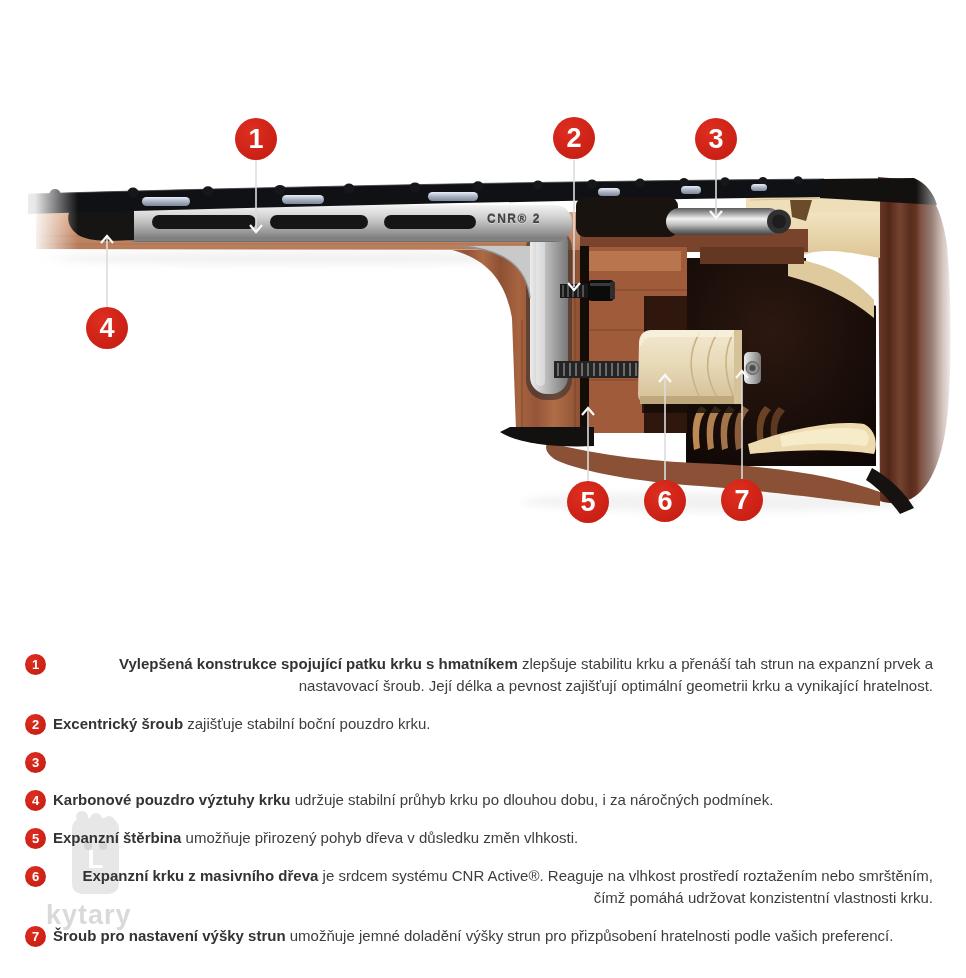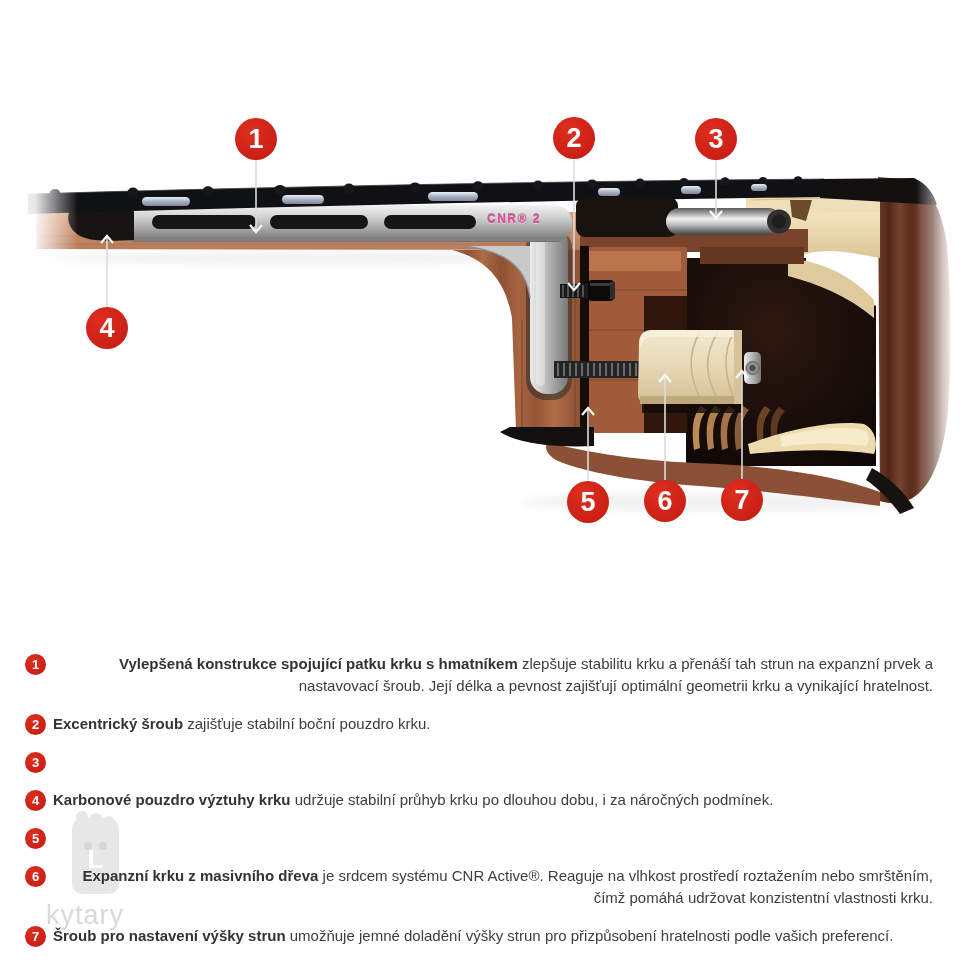--- a/index.html
+++ b/index.html
@@ -12,7 +12,7 @@
           color:#fff;font-weight:bold;font-size:27px;line-height:42px;text-align:center;
           z-index:5;}
   .engraving{position:absolute;left:487px;top:212px;font-size:12px;font-weight:bold;
-             color:#ec4899;letter-spacing:1.5px;z-index:4;
+             color:#404040;letter-spacing:1.5px;z-index:4;
              text-shadow:0 1px 0 rgba(255,255,255,.35), 0 -1px 0 rgba(0,0,0,.35);text-align:center;}
   
   .watermark{position:absolute;left:46px;top:818px;z-index:0;opacity:.85;}

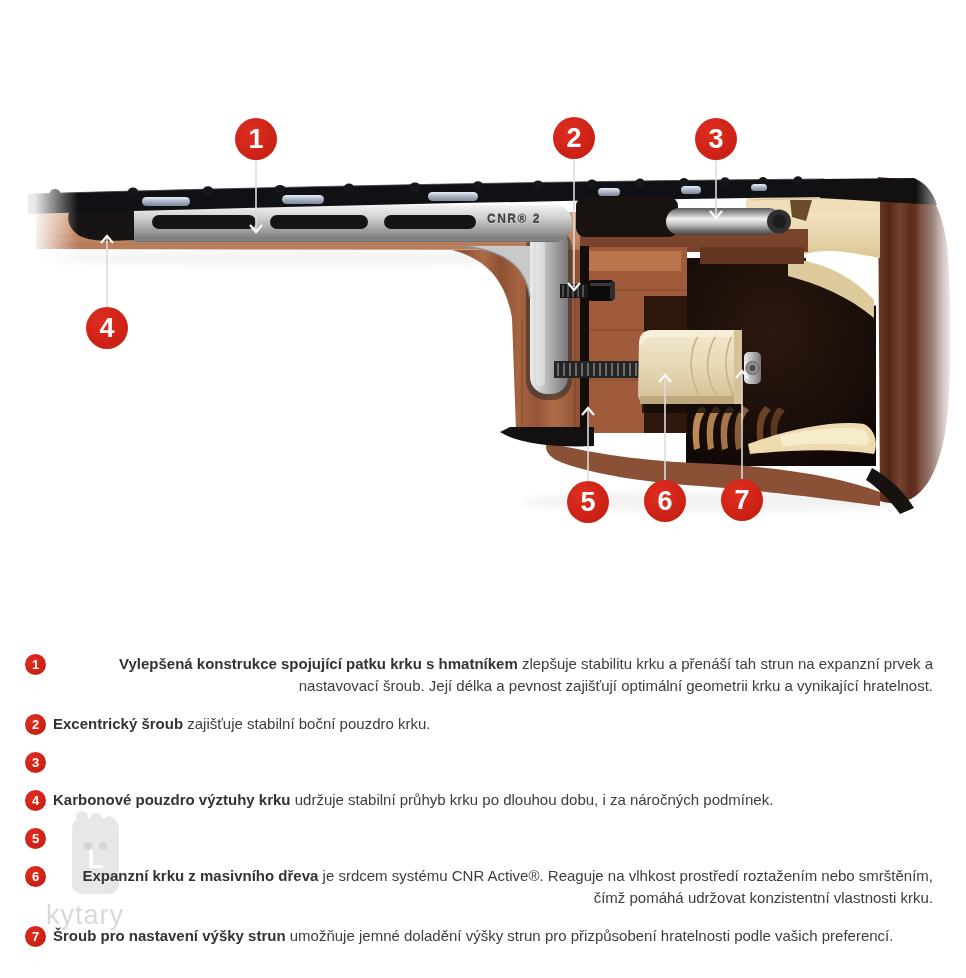--- a/index.html
+++ b/index.html
@@ -302,6 +302,7 @@
     </div>
     <div class="item">
       <div class="badge">5</div>
+      <div class="itxt"><b>Expanzní štěrbina</b> <span>umožňuje přirozený pohyb dřeva v důsledku změn vlhkosti.</span></div>
     </div>
     <div class="item">
       <div class="badge">6</div>

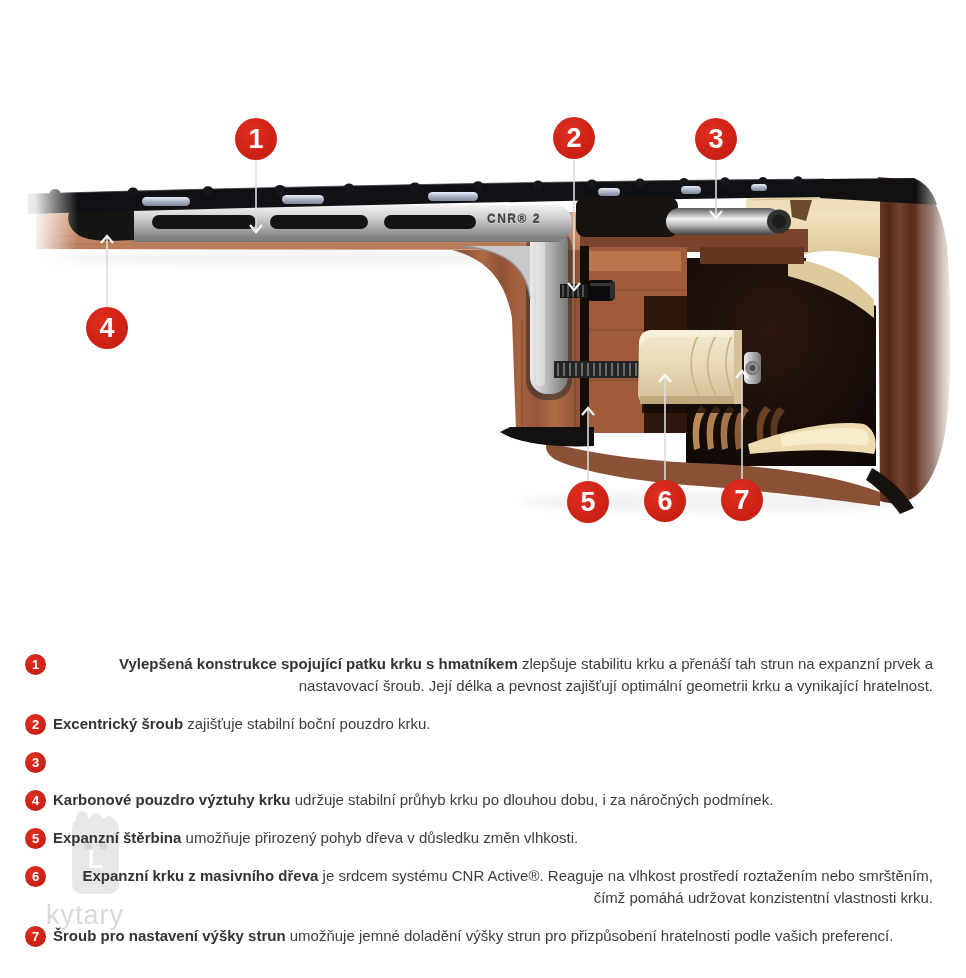--- a/index.html
+++ b/index.html
@@ -25,7 +25,7 @@
   .wm-letter{position:absolute;left:0;top:26px;width:47px;text-align:center;
            color:#fff;font-size:26px;font-weight:bold;}
   .wm-text{position:absolute;left:0;top:82px;font-size:27px;letter-spacing:1px;
-           color:#d3d3d3;}
+           color:#d3d3d3;font-weight:bold;}
   
   .legend{position:absolute;left:25px;top:653px;width:910px;z-index:1;}
   .item{display:flex;gap:7px;margin-bottom:16px;}

